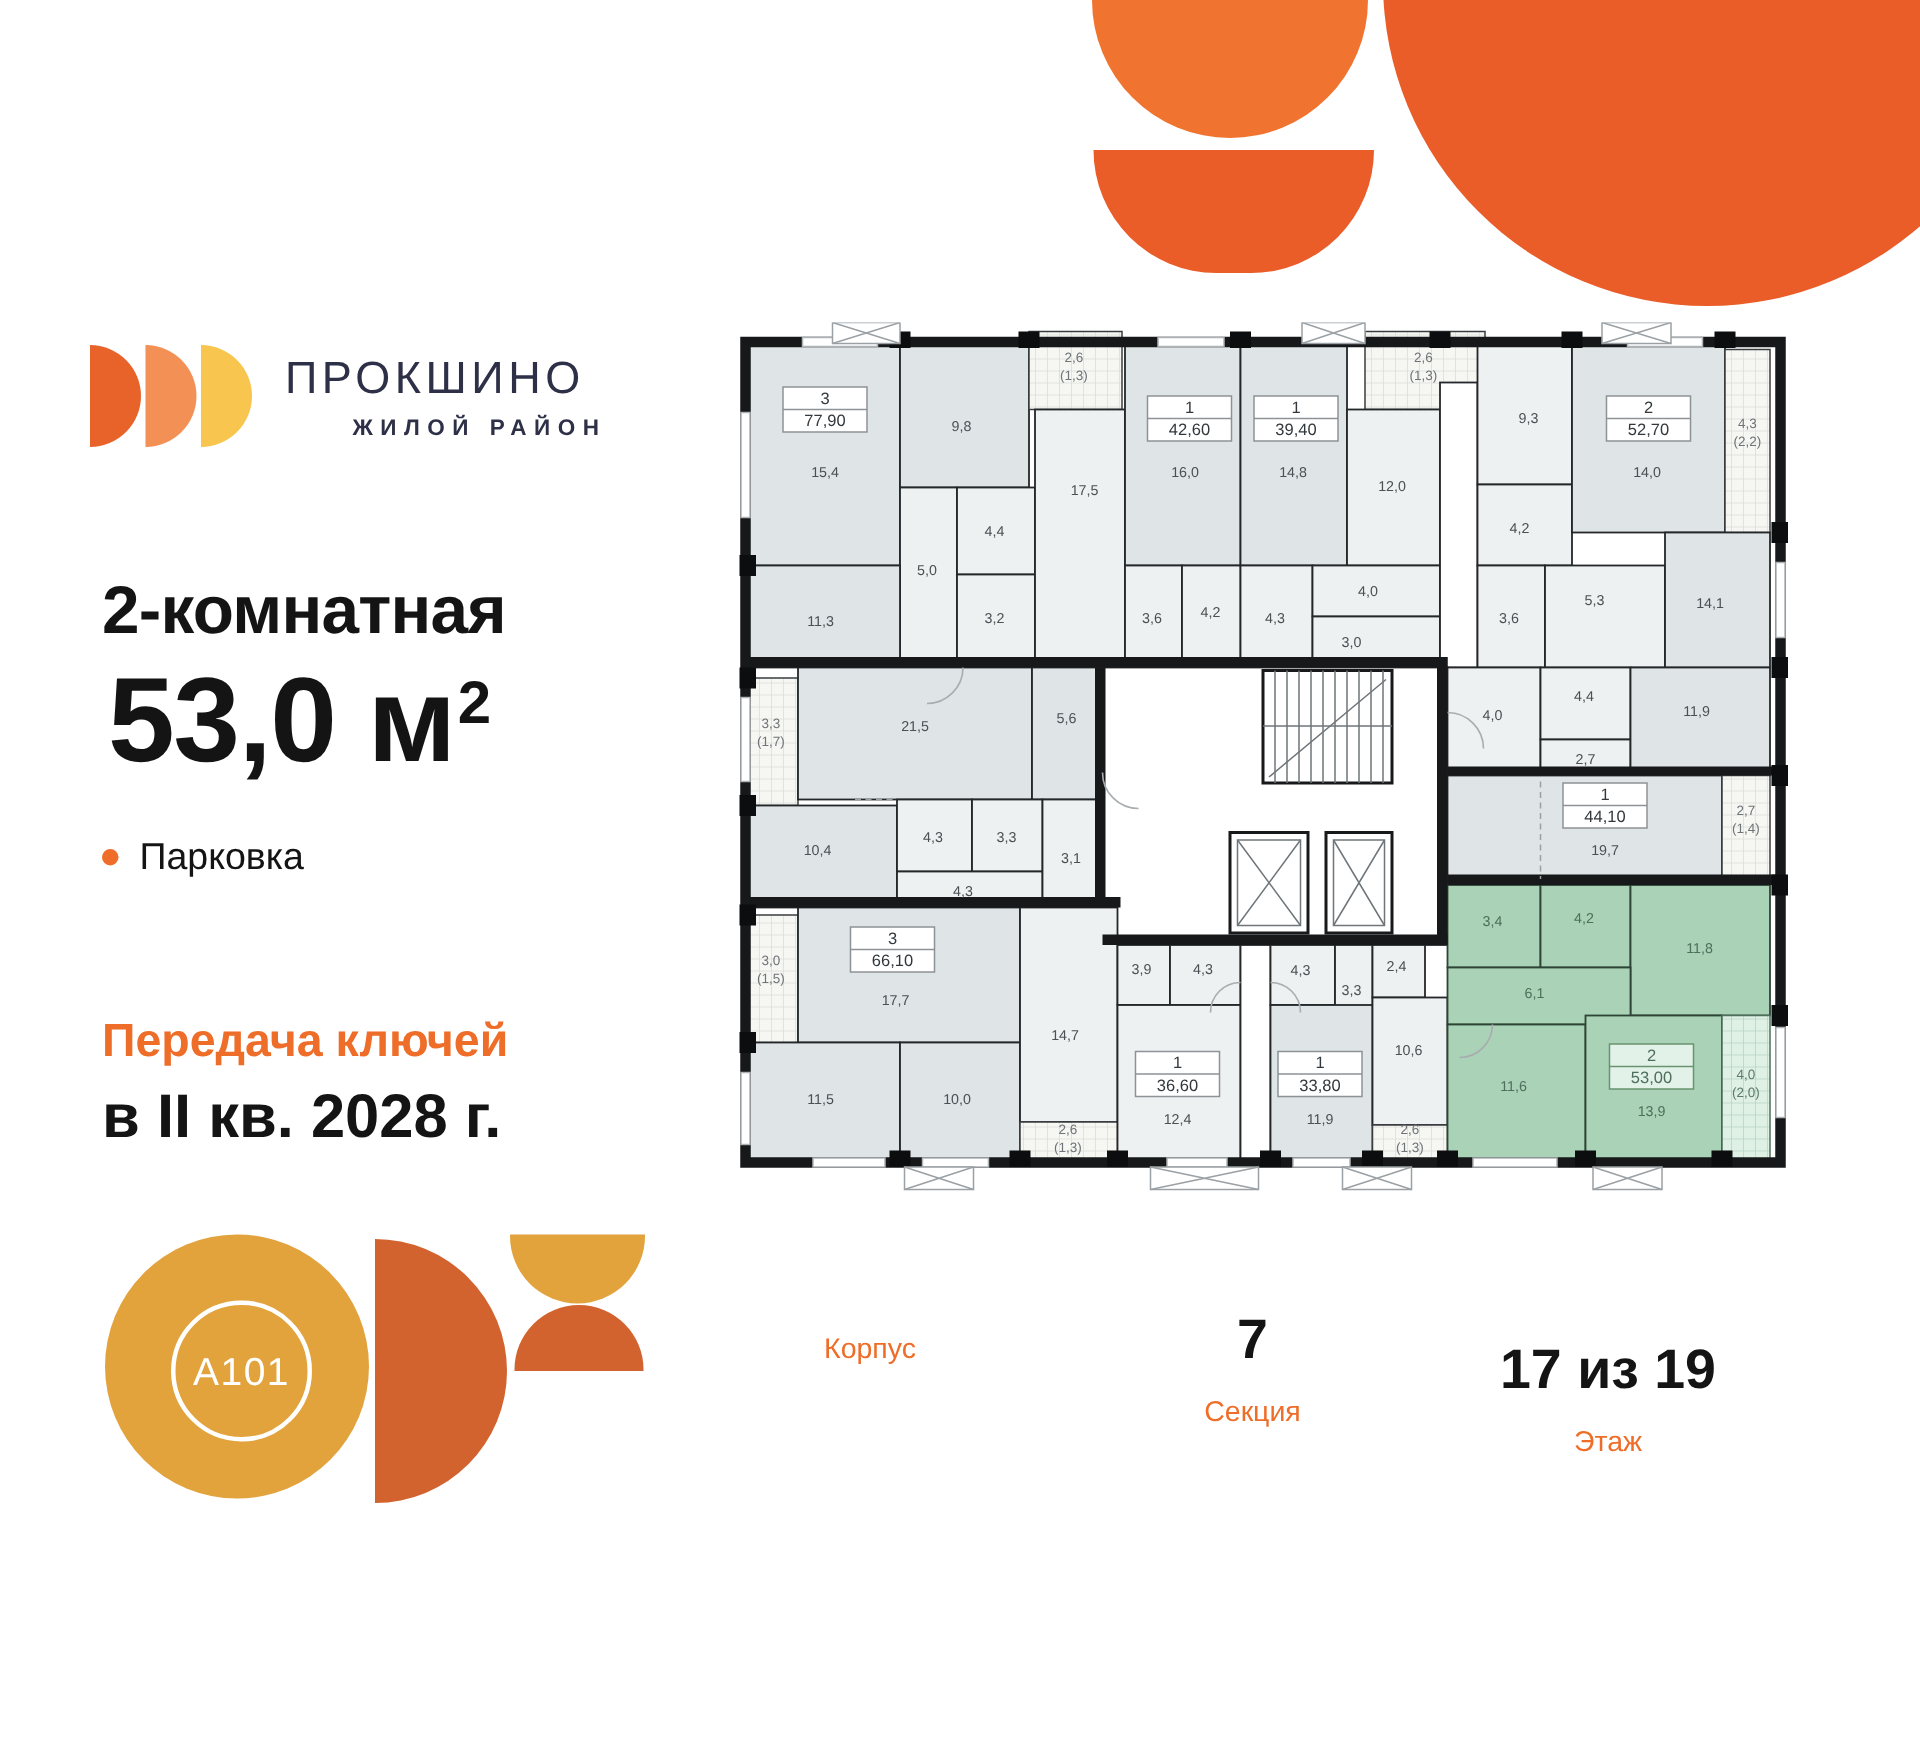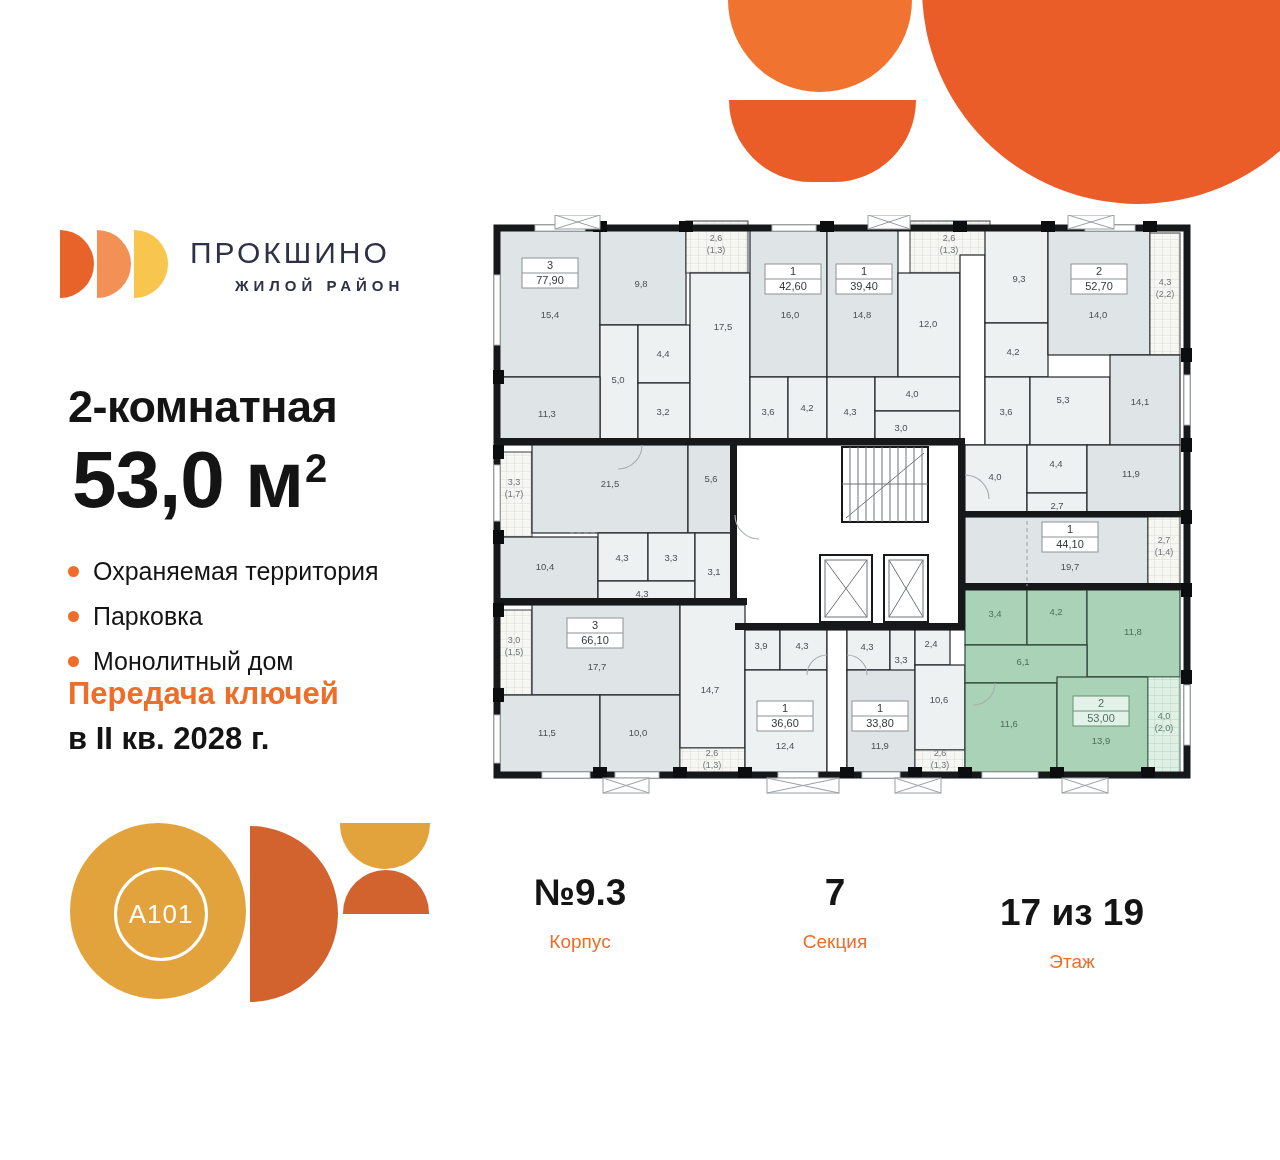--- a/index.html
+++ b/index.html
@@ -104,10 +104,6 @@
     <span>53,0 м</span><span class="sup">2</span>
   </div>
   <ul class="abs features">
-    <li>
-        <span class="dot"></span>
-        <span>Охраняемая территория</span>
-      </li>
     <li>
         <span class="dot"></span>
         <span>Парковка</span>

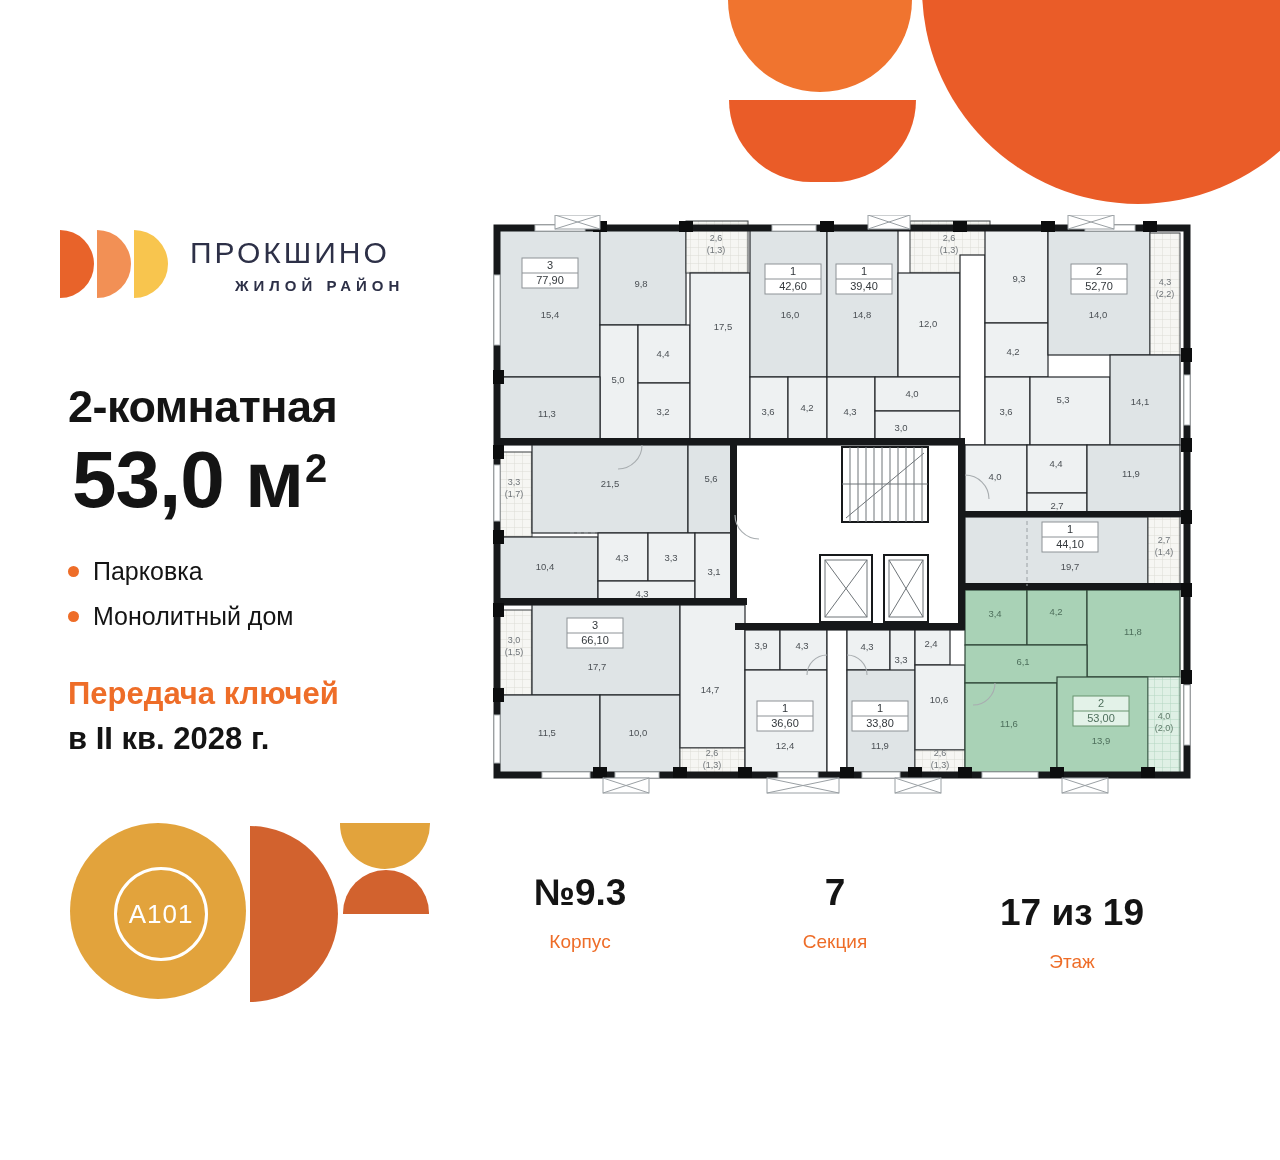--- a/index.html
+++ b/index.html
@@ -107,10 +107,6 @@
     <li>
         <span class="dot"></span>
         <span>Парковка</span>
-      </li>
-    <li>
-        <span class="dot"></span>
-        <span>Монолитный дом</span>
       </li>
   </ul>
   <div class="abs keys1">Передача ключей</div>

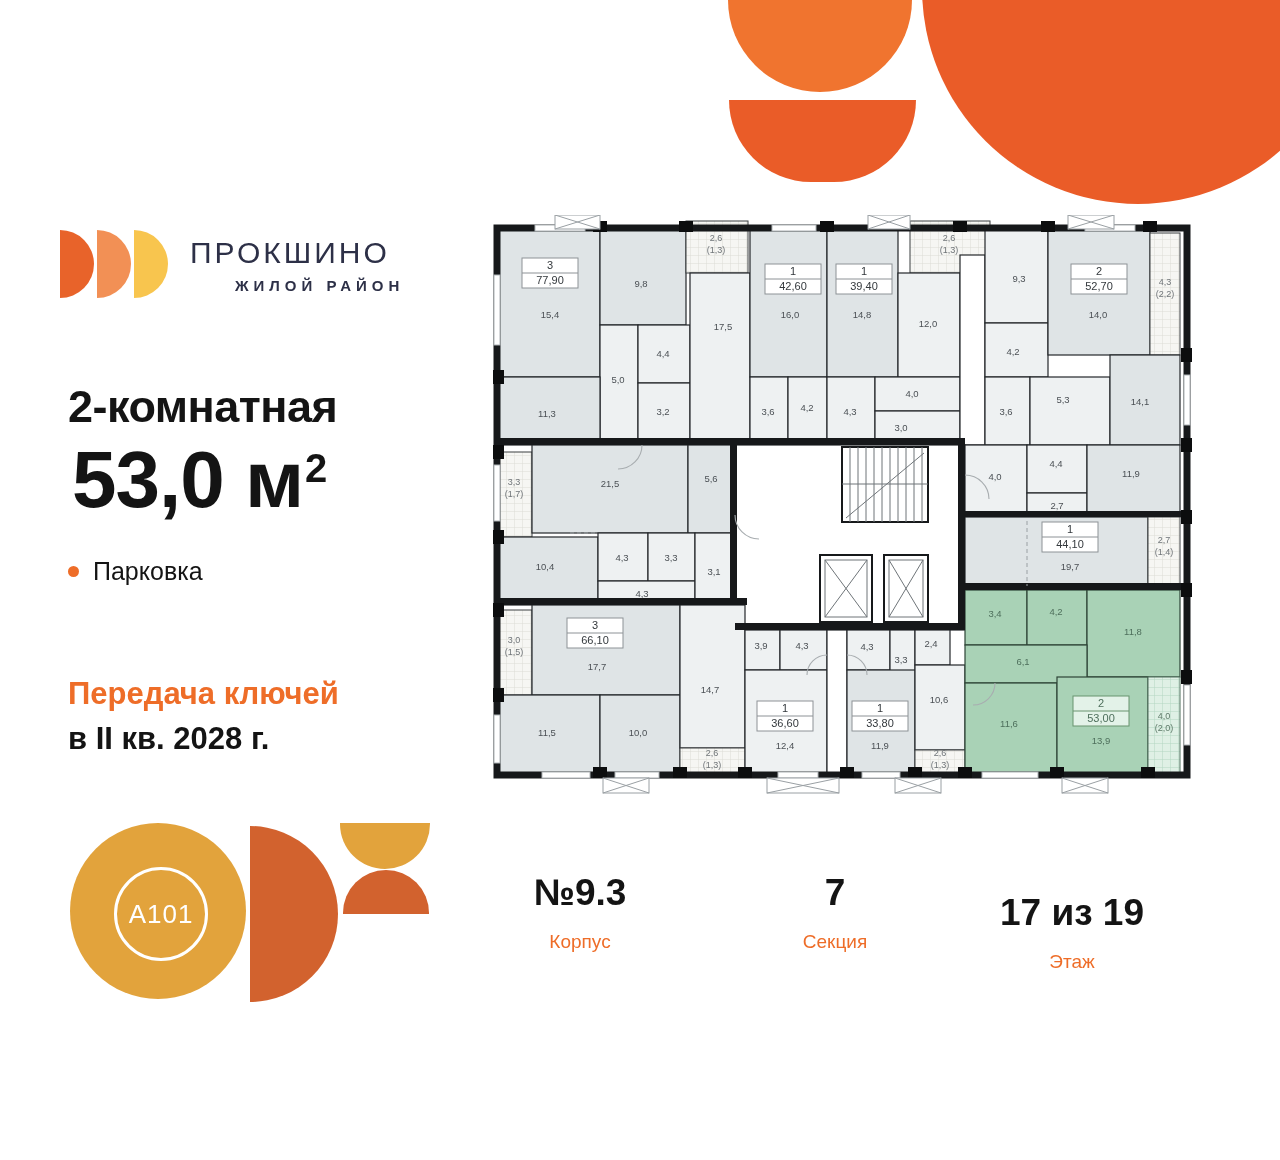--- a/index.html
+++ b/index.html
@@ -34,7 +34,7 @@
   .features li{font-size:25px;color:var(--text-dark);line-height:45px;display:flex;align-items:center;}
   .features .dot{width:11px;height:11px;border-radius:50%;background:var(--accent);margin-right:14px;flex:none;}
   .keys1{left:68px;top:676px;font-size:31px;font-weight:bold;color:var(--accent);}
-  .keys2{left:68px;top:721px;font-size:31px;font-weight:bold;color:var(--text-dark);text-align:center;}
+  .keys2{left:68px;top:721px;font-size:41px;font-weight:bold;color:var(--text-dark);text-align:center;}
 
   
   .a-circle{left:70px;top:823px;width:176px;height:176px;border-radius:50%;background:var(--amber);}

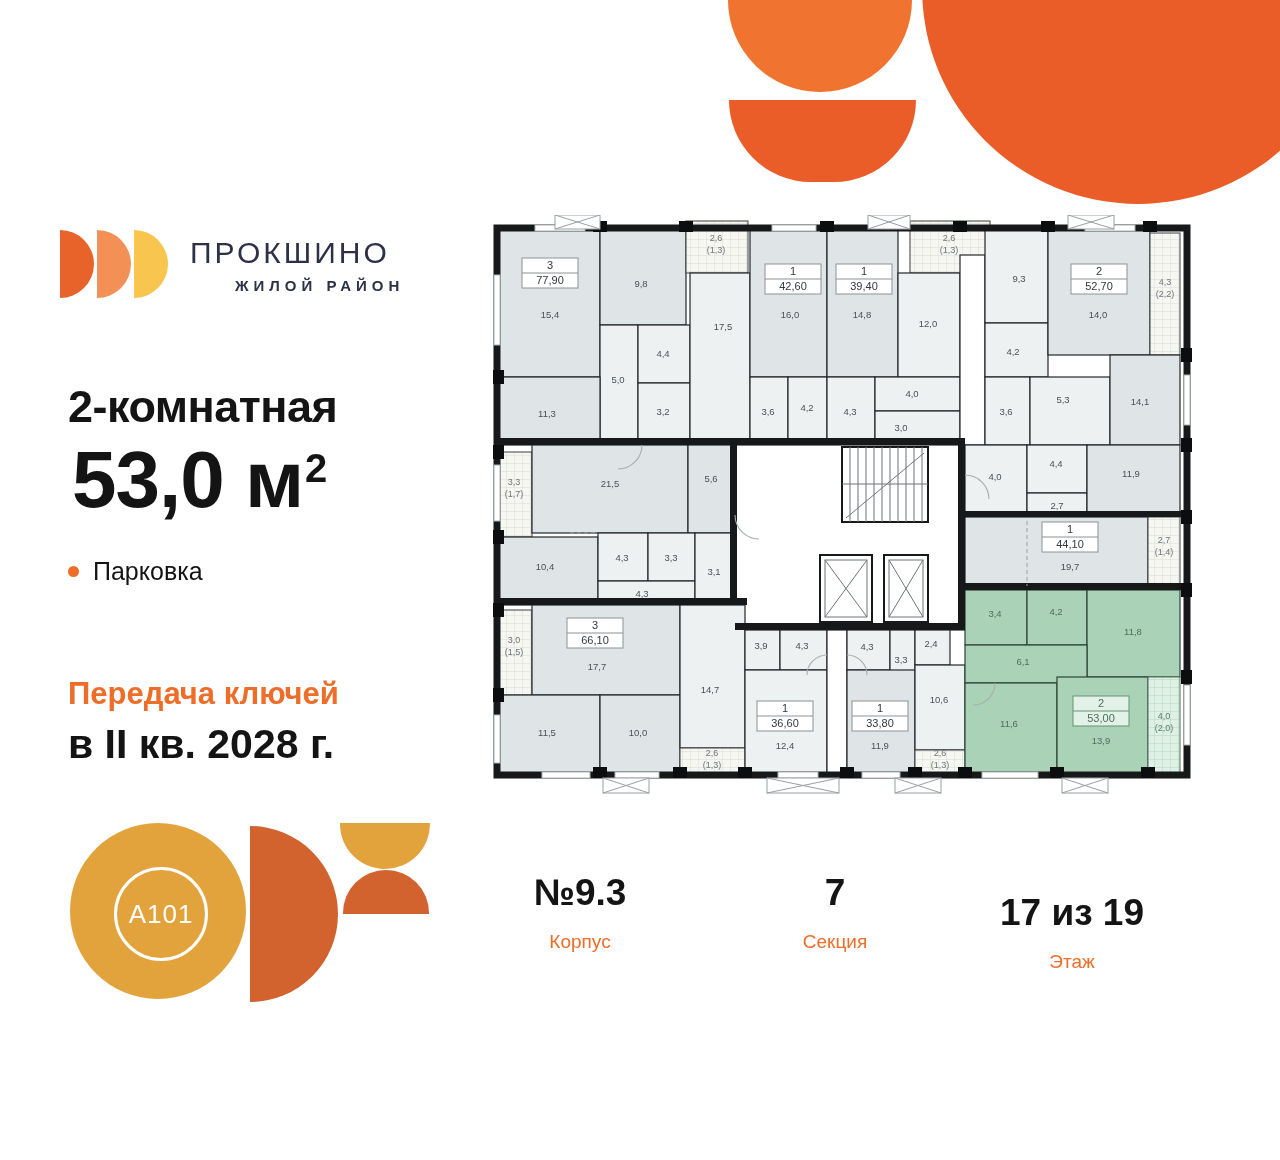--- a/index.html
+++ b/index.html
@@ -121,7 +121,6 @@
   <div class="abs a-rust2"></div>
 
   <div class="abs stat c1">
-    <div class="val">№9.3</div>
     <div class="lab">Корпус</div>
   </div>
   <div class="abs stat c2">

